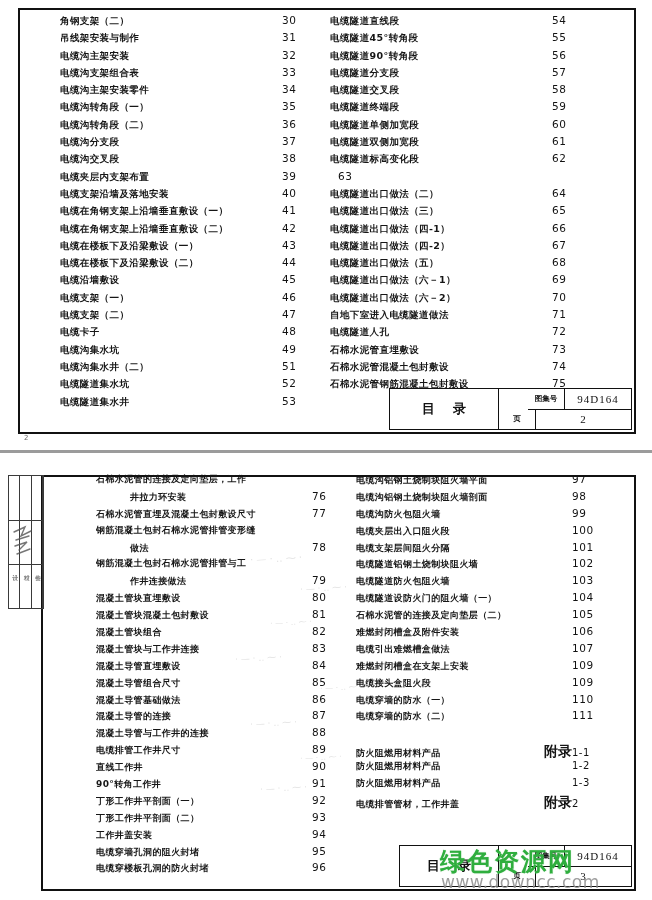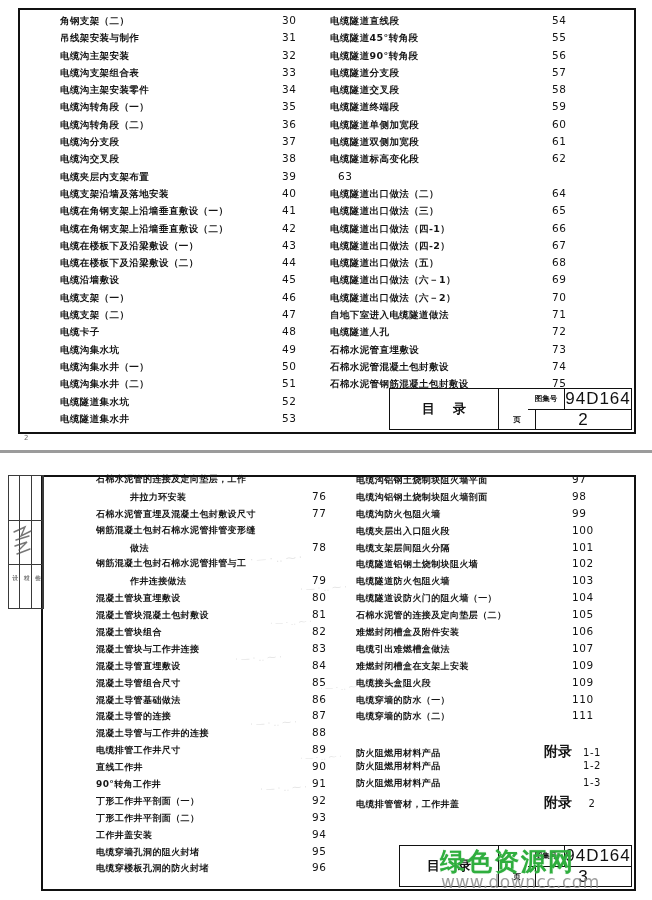--- a/index.html
+++ b/index.html
@@ -272,10 +272,6 @@
           <div class="toc-page">49</div>
         </div>
         <div class="toc-row">
-          <div class="toc-title">电缆沟集水井（一）</div>
-          <div class="toc-page">50</div>
-        </div>
-        <div class="toc-row">
           <div class="toc-title">电缆沟集水井（二）</div>
           <div class="toc-page">51</div>
         </div>

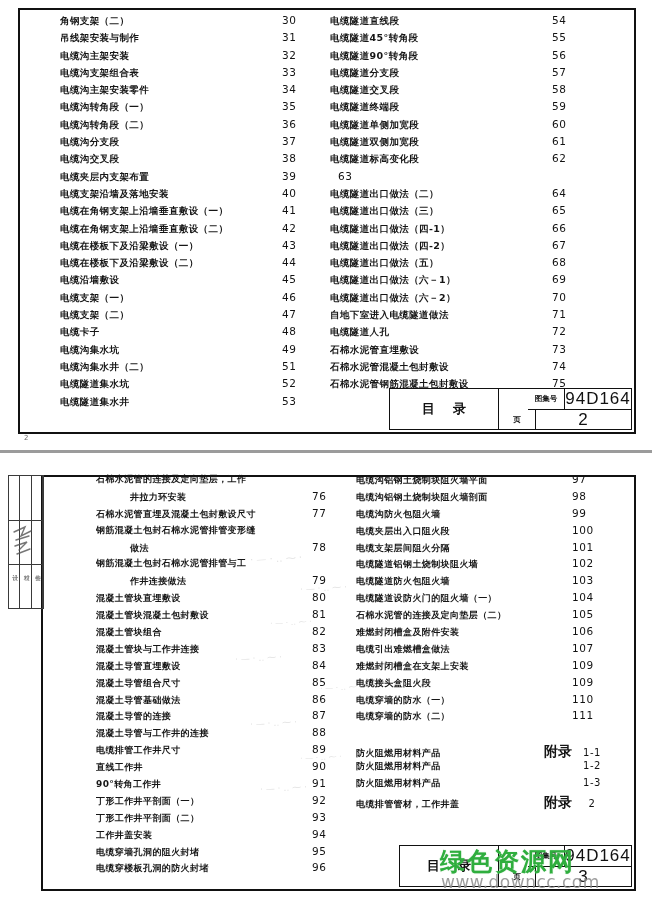--- a/index.html
+++ b/index.html
@@ -136,7 +136,7 @@
   }
   .tb-val{
     flex:1;display:flex;align-items:center;justify-content:center;
-    font-size:17px;color:#111;letter-spacing:1px;font-family:Liberation Sans, sans-serif;
+    font-size:11px;color:#111;letter-spacing:1px;font-family:Liberation Serif, serif;
   }
 
   

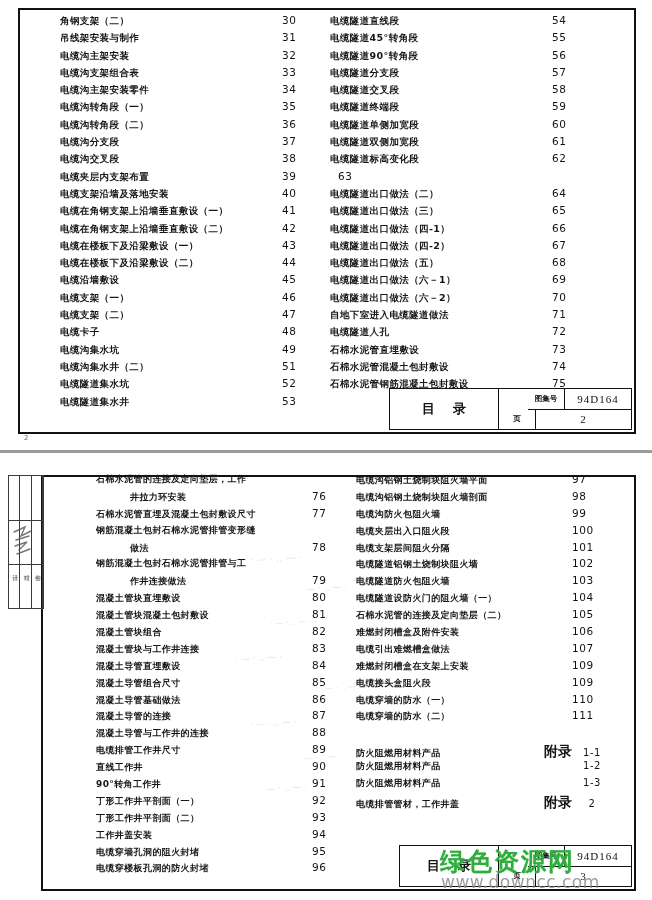--- a/index.html
+++ b/index.html
@@ -105,7 +105,7 @@
   .apx-wrap{display:flex;align-items:baseline;height:16.9px;white-space:nowrap;}
   .apx-title{flex:1 1 auto;font-size:9px;font-weight:600;color:#161616;letter-spacing:.4px;}
   .apx-label{flex:0 0 auto;width:34px;font-size:14px;color:#161616;font-weight:600;text-align:right;}
-  .apx-num{flex:0 0 auto;width:40px;text-align:center;padding-right:4px;font-size:10px;color:#121212;letter-spacing:.5px;}
+  .apx-num{flex:0 0 auto;width:40px;text-align:left;padding-right:4px;font-size:10px;color:#121212;letter-spacing:.5px;}
 
   
   .titleblock{

